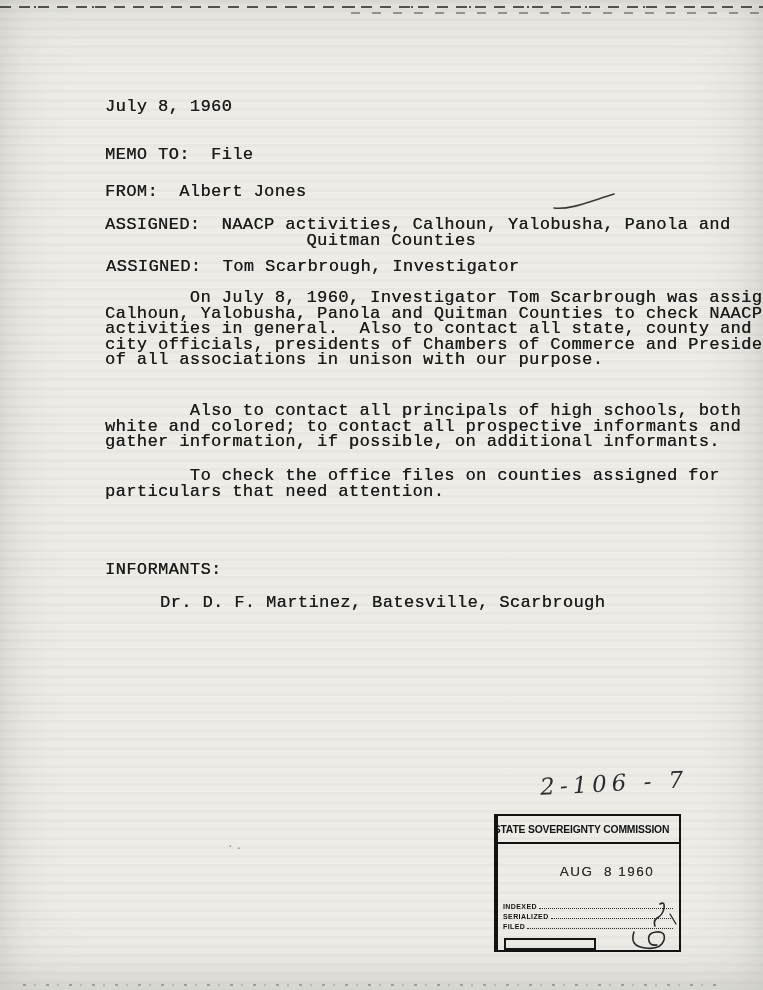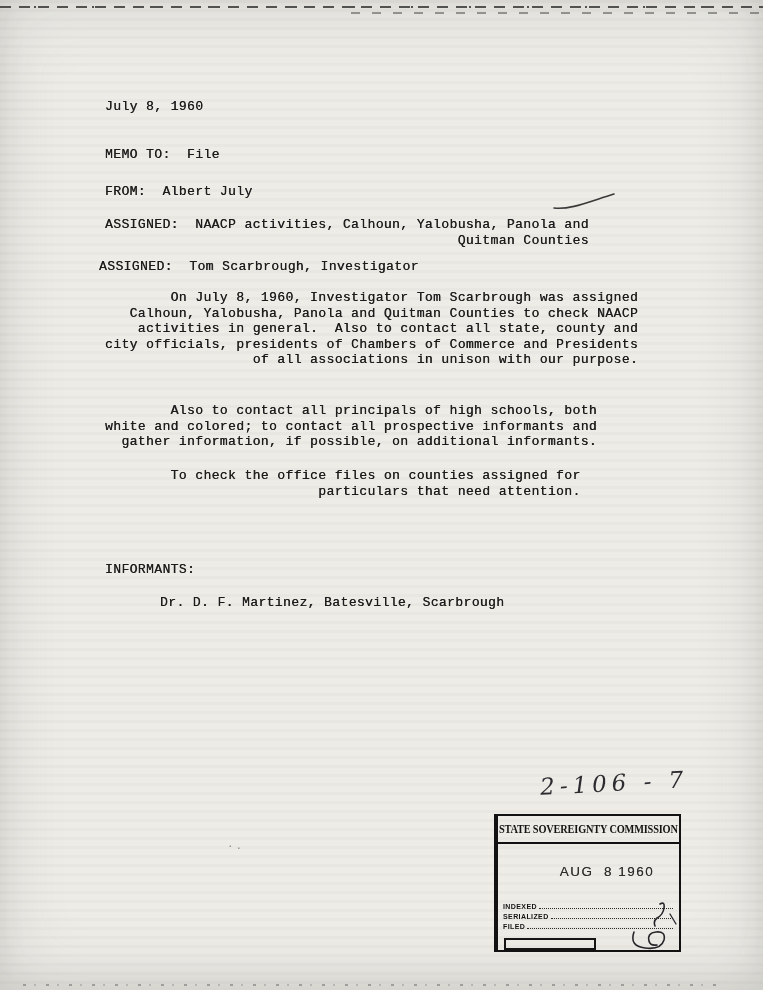--- a/index.html
+++ b/index.html
@@ -14,10 +14,9 @@
   }
   .tw{
     position:absolute;
-    font-size:13px;line-height:15.5px;letter-spacing:.4px;
+    font-size:17px;line-height:15.5px;letter-spacing:.4px;
     white-space:pre;
     text-shadow:.3px 0 0 rgba(25,25,25,.85);
-    text-align:right;
   }
   .top-dash{
     position:absolute;top:6px;left:0;right:0;height:2px;opacity:.8;

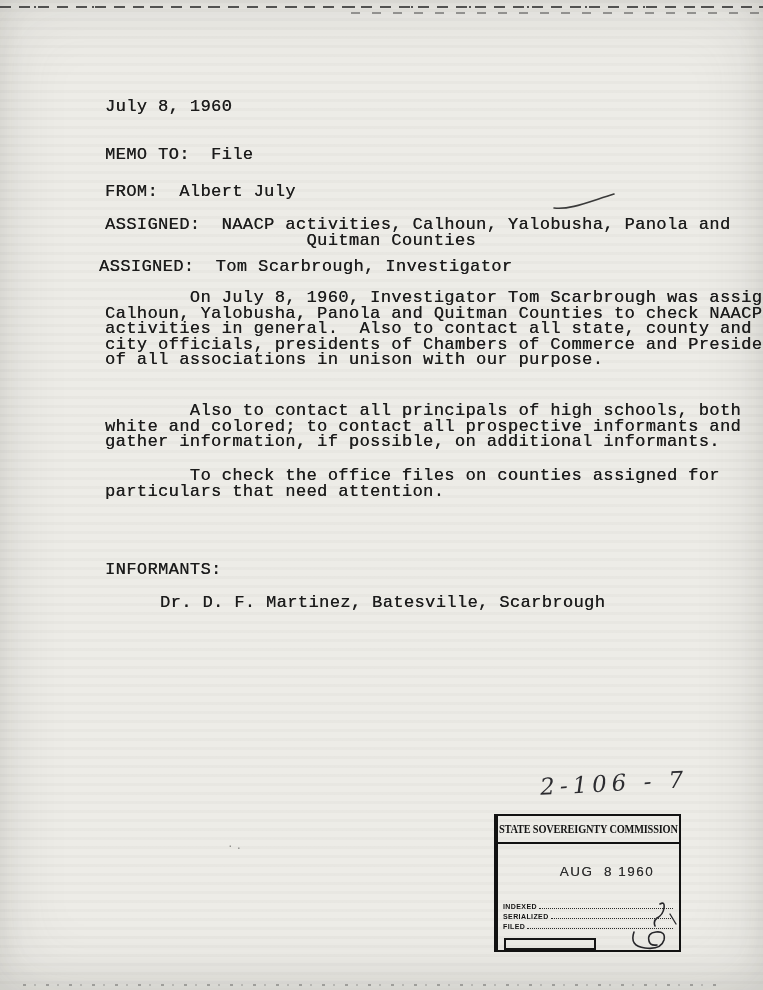--- a/index.html
+++ b/index.html
@@ -84,7 +84,7 @@
 
   <div class="tw" style="left:105px;top:99px">July 8, 1960</div>
   <div class="tw" style="left:105px;top:147px">MEMO TO:  File</div>
-  <div class="tw" style="left:105px;top:184px">FROM:  Albert July</div>
+  <div class="tw" style="left:105px;top:184px">FROM:  Albert Jones</div>
 
   <svg class="check-svg" width="64" height="20" viewBox="0 0 64 20">
     <path d="M2 16 C 18 18, 36 10, 62 2" fill="none" stroke="#3a3a3a" stroke-width="1.6" stroke-linecap="round"></path>

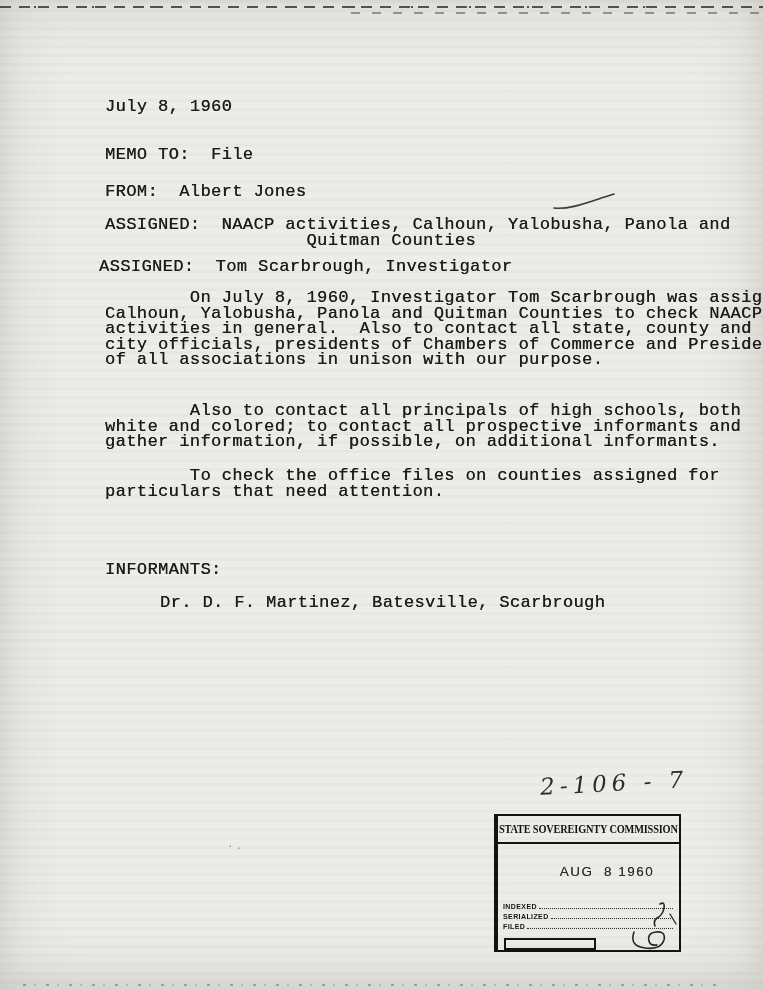--- a/index.html
+++ b/index.html
@@ -92,7 +92,7 @@
 
   <div class="tw" style="left:105px;top:217px">ASSIGNED:  NAACP activities, Calhoun, Yalobusha, Panola and
                    Quitman Counties</div>
-  <div class="tw" style="left:99px;top:259px">ASSIGNED:  Tom Scarbrough, Investigator</div>
+  <div class="tw" style="left:106px;top:259px">ASSIGNED:  Tom Scarbrough, Investigator</div>
 
   <div class="tw" style="left:105px;top:290px">        On July 8, 1960, Investigator Tom Scarbrough was assigned
 Calhoun, Yalobusha, Panola and Quitman Counties to check NAACP

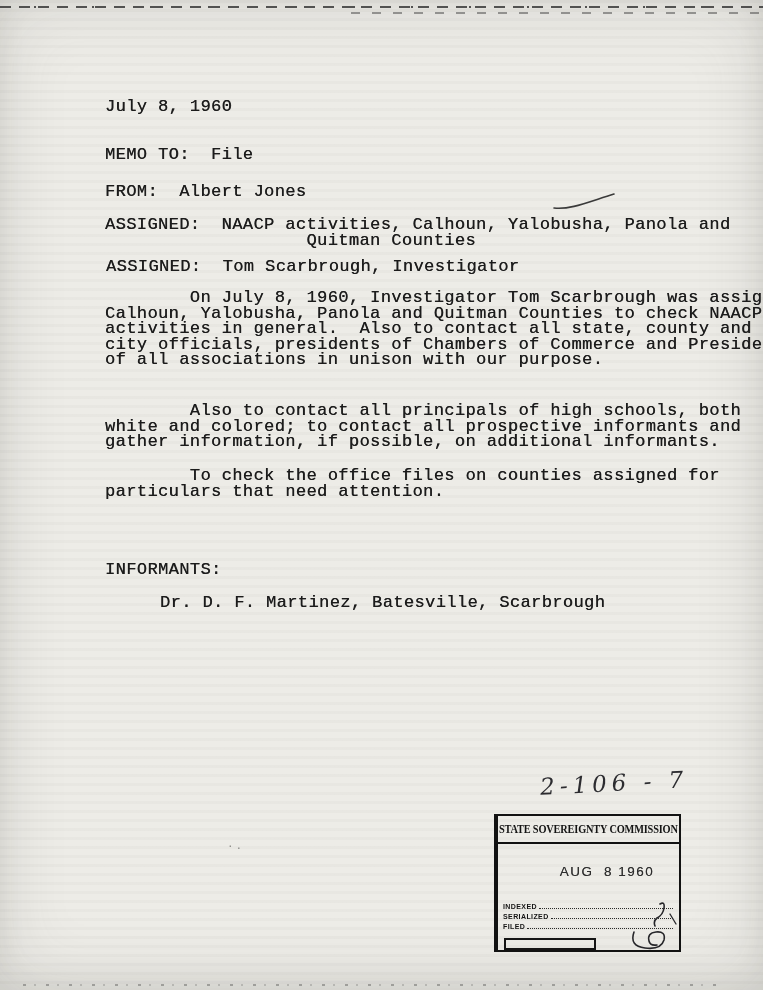--- a/index.html
+++ b/index.html
@@ -49,8 +49,8 @@
   .stamp-title{
     position:absolute;top:0;left:0;right:0;height:26px;
     border-bottom:2px solid #121212;
-    display:flex;align-items:center;justify-content:center;
-    font-family:Liberation Serif, serif;font-weight:bold;font-size:11.5px;
+    display:flex;align-items:center;justify-content:flex-end;
+    font-family:Liberation Sans, sans-serif;font-weight:bold;font-size:11.5px;
     letter-spacing:-.2px;white-space:nowrap;
   }
   .stamp-title span{display:inline-block;transform:scaleX(.9);}

